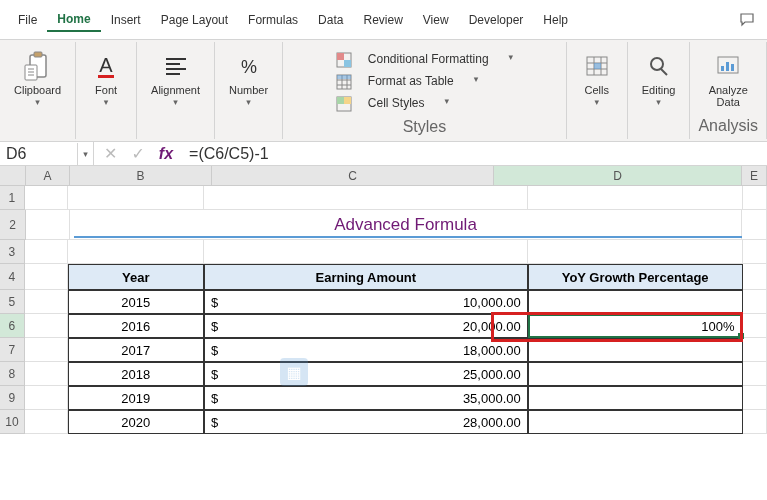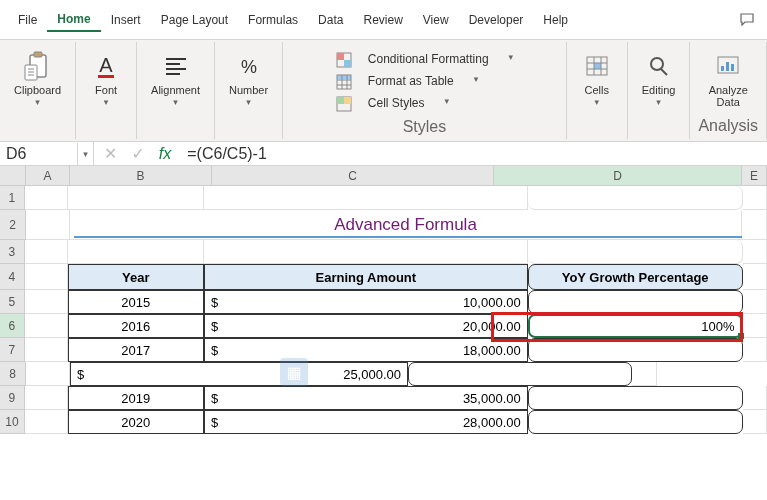--- a/index.html
+++ b/index.html
@@ -26,7 +26,7 @@
     .namebox { width: 78px; border-right: 1px solid #d4d4d4; padding: 2px 6px; font-size: 16px; color: #333; }
     .namebox-chev { width: 16px; text-align: center; font-size: 9px; color: #666; border-right: 1px solid #d4d4d4; height: 100%; display: flex; align-items: center; justify-content: center; }
     .fx-controls { display: flex; align-items: center; gap: 14px; padding: 0 10px; color: #bbb; }
-    .fx-controls .fx { font-style: italic; color: #15803d; font-weight: 400; }
+    .fx-controls .fx { font-style: italic; color: #701a75; font-weight: 700; }
     .formula-input { flex: 1; padding: 2px 6px; font-size: 16px; color: #333; }
     
     .grid-area { position: relative; overflow: hidden; }

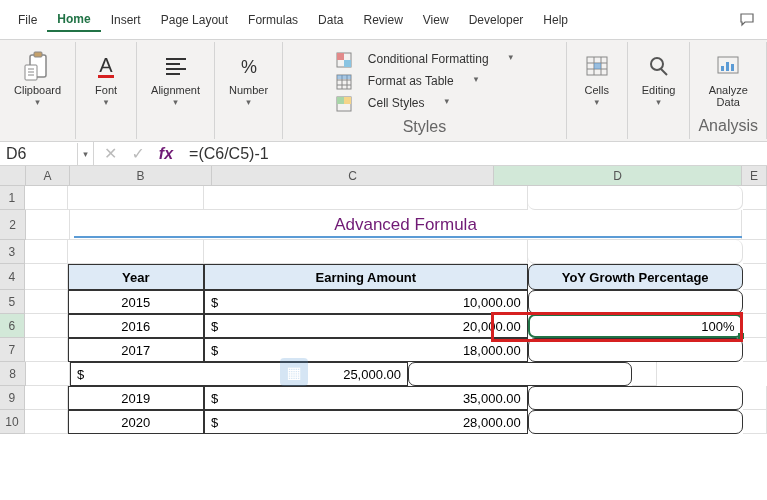--- a/index.html
+++ b/index.html
@@ -41,7 +41,7 @@
     .row-hdr { width: 26px; background: #e6e6e6; border-right: 1px solid #ccc; border-bottom: 1px solid #ccc; text-align: center; font-size: 12px; color: #555; line-height: 24px; }
     .row-hdr.selected { background: #d2e8d8; }
     .cell { border-right: 1px solid #e0e0e0; border-bottom: 1px solid #e0e0e0; font-size: 13px; padding: 0 6px; display: flex; align-items: center; }
-    .c-A { width: 44px; } .c-B { width: 142px; } .c-C { width: 338px; } .c-D { width: 224px; border-radius: 7px; } .c-E { width: 25px; }
+    .c-A { width: 44px; } .c-B { width: 142px; } .c-C { width: 338px; } .c-D { width: 224px; } .c-E { width: 25px; }
     
     .title-cell { font-size: 17px; font-weight: 400; color: #701a75; justify-content: center; }
     .title-underline { position: absolute; left: 74px; top: 50px; width: 668px; height: 2px; background: #5b9bd5; }

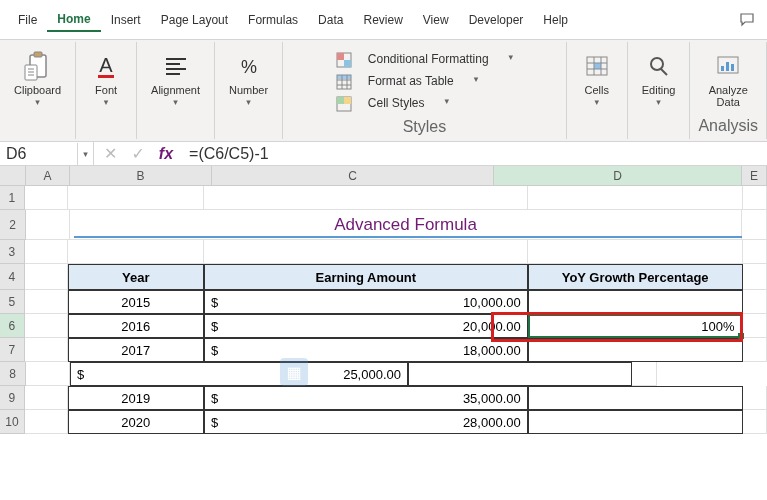--- a/index.html
+++ b/index.html
@@ -325,6 +325,7 @@
     <div class="grid-row">
         <div class="row-hdr">8</div>
         <div class="cell c-A"></div>
+      <div class="cell c-B tbl-cell center">2018</div>
       <div class="cell c-C tbl-cell">
           <span class="amount">
             <span class="dollar">$</span>

